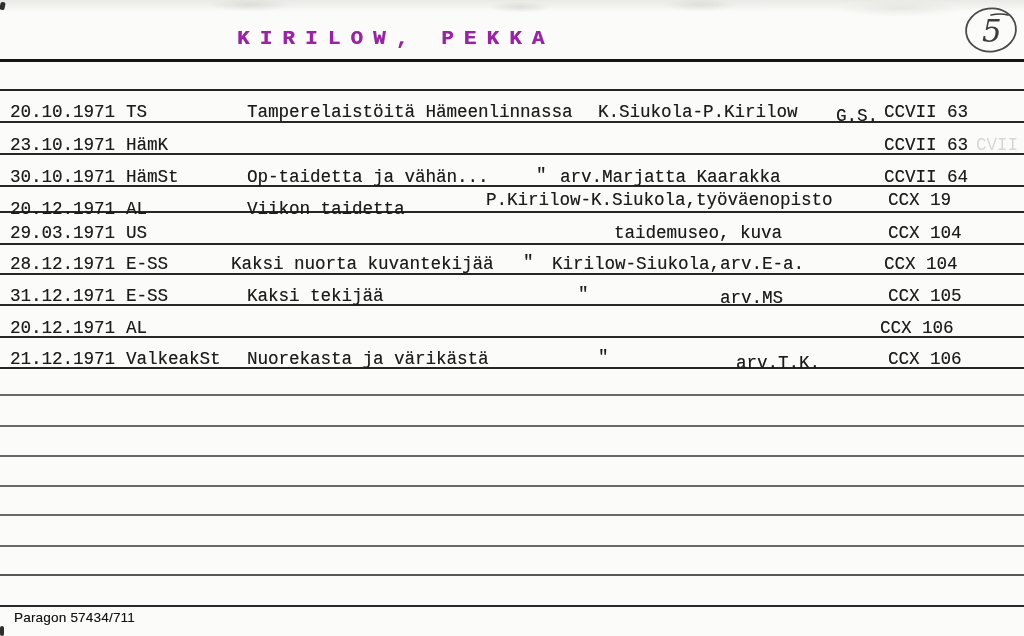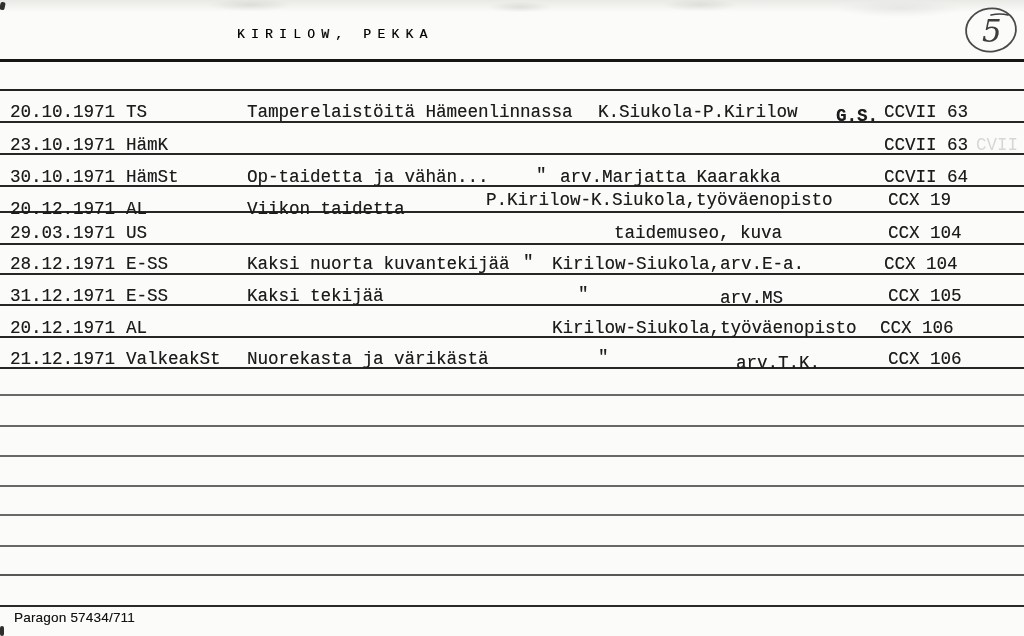--- a/index.html
+++ b/index.html
@@ -24,8 +24,8 @@
   .speck.bl{left:0;top:626px;width:4px;height:10px;}
   .card-title{
     position:absolute;left:237px;top:27px;margin:0;
-    font-size:13px;font-weight:normal;letter-spacing:.48em;
-    color:#000000;white-space:pre;
+    font-size:21px;font-weight:bold;letter-spacing:.48em;
+    color:#a21caf;white-space:pre;
     font-family:"Liberation Mono",monospace;
     text-shadow:.4px 0 0 rgba(20,20,20,.55);
   }

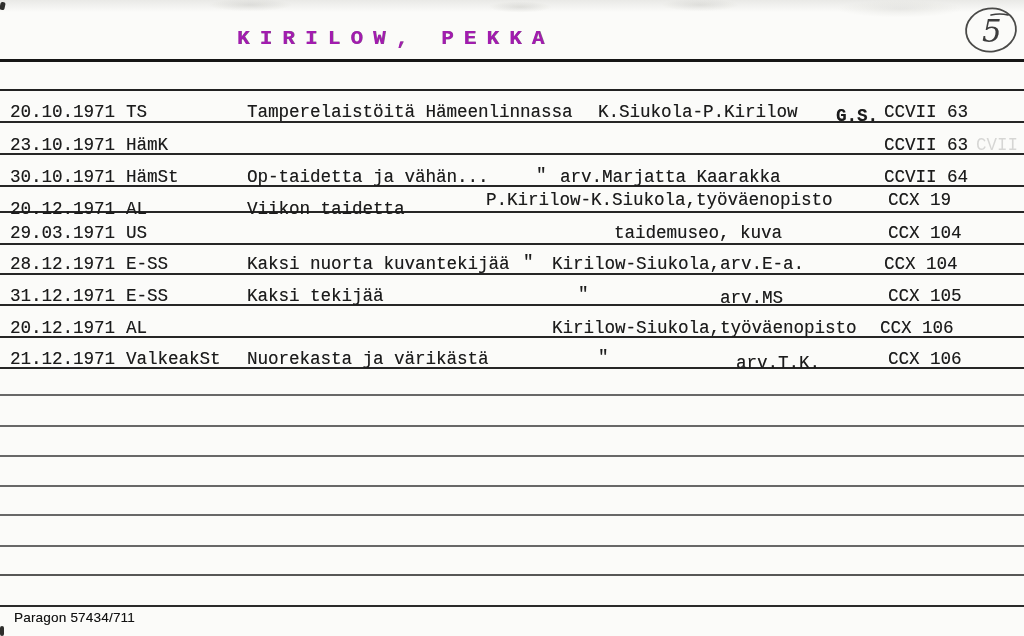--- a/index.html
+++ b/index.html
@@ -90,7 +90,7 @@
         <span style="left: 126px; top: 0px;">TS</span>
         <span style="left: 247px; top: 0px;">Tamperelaistöitä Hämeenlinnassa</span>
         <span style="left: 598px; top: 0px;">K.Siukola-P.Kirilow</span>
-        <span style="left: 836px; top: 4px; font-weight: bold;">G.S.</span>
+        <span style="left: 836px; top: 4px;">G.S.</span>
         <span style="left: 884px; top: 0px;">CCVII 63</span>
       </div>
       <div class="row" style="top: 136px;">

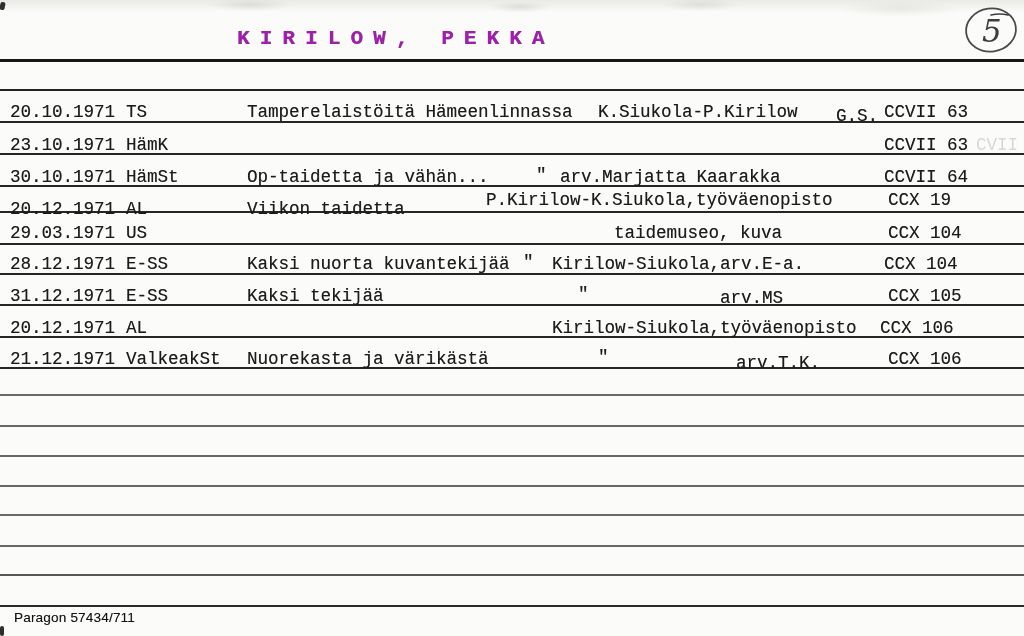--- a/index.html
+++ b/index.html
@@ -123,7 +123,7 @@
       <div class="row" style="top: 255px;">
         <span style="left: 10px; top: 0px;">28.12.1971</span>
         <span style="left: 126px; top: 0px;">E-SS</span>
-        <span style="left: 247px; top: 0px;">Kaksi nuorta kuvantekijää</span>
+        <span style="left: 231px; top: 0px;">Kaksi nuorta kuvantekijää</span>
         <span style="left: 523px; top: -2px;">"</span>
         <span style="left: 552px; top: 0px;">Kirilow-Siukola,arv.E-a.</span>
         <span style="left: 884px; top: 0px;">CCX 104</span>

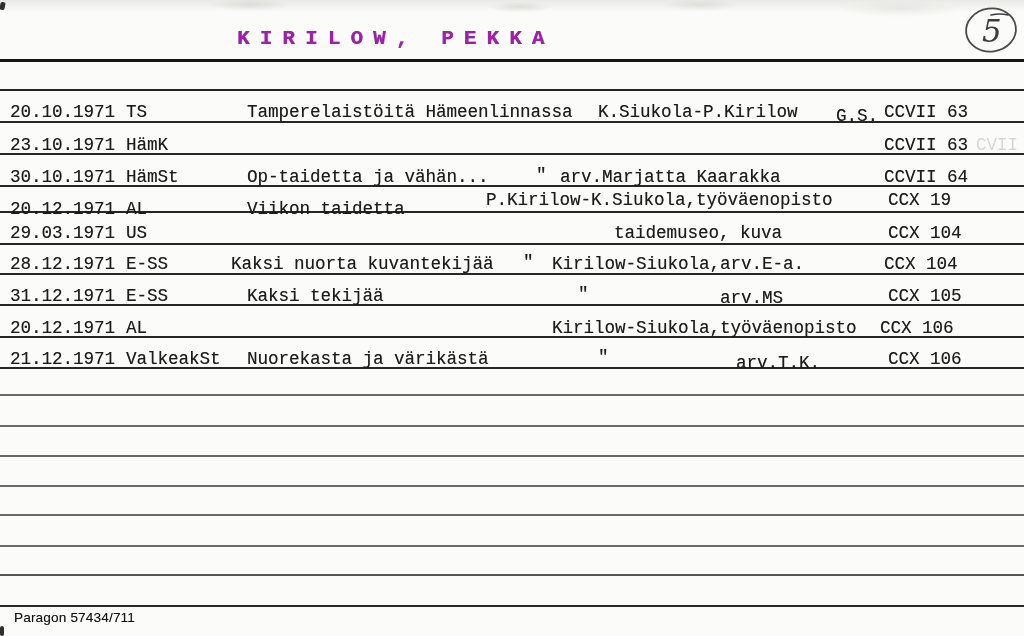--- a/index.html
+++ b/index.html
@@ -139,7 +139,6 @@
       <div class="row" style="top: 319px;">
         <span style="left: 10px; top: 0px;">20.12.1971</span>
         <span style="left: 126px; top: 0px;">AL</span>
-        <span style="left: 552px; top: 0px;">Kirilow-Siukola,työväenopisto</span>
         <span style="left: 880px; top: 0px;">CCX 106</span>
       </div>
       <div class="row" style="top: 350px;">

